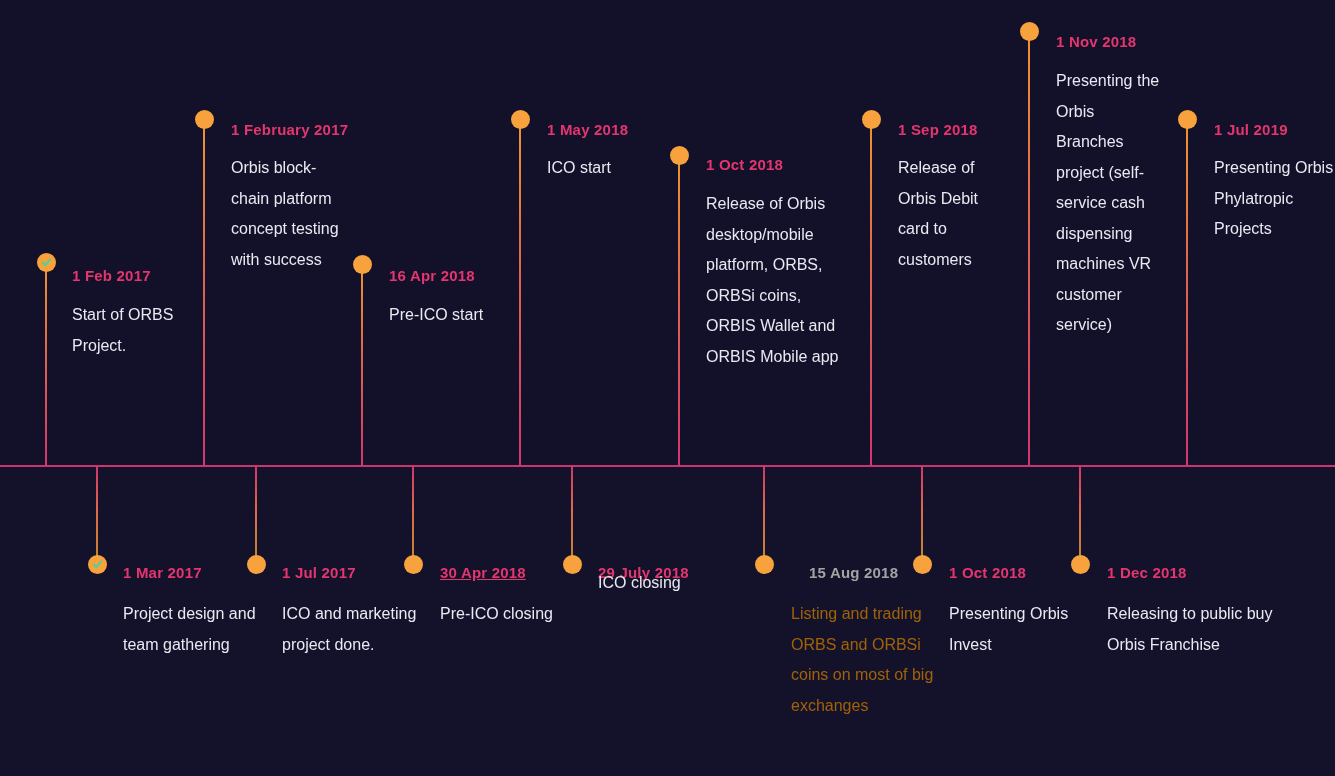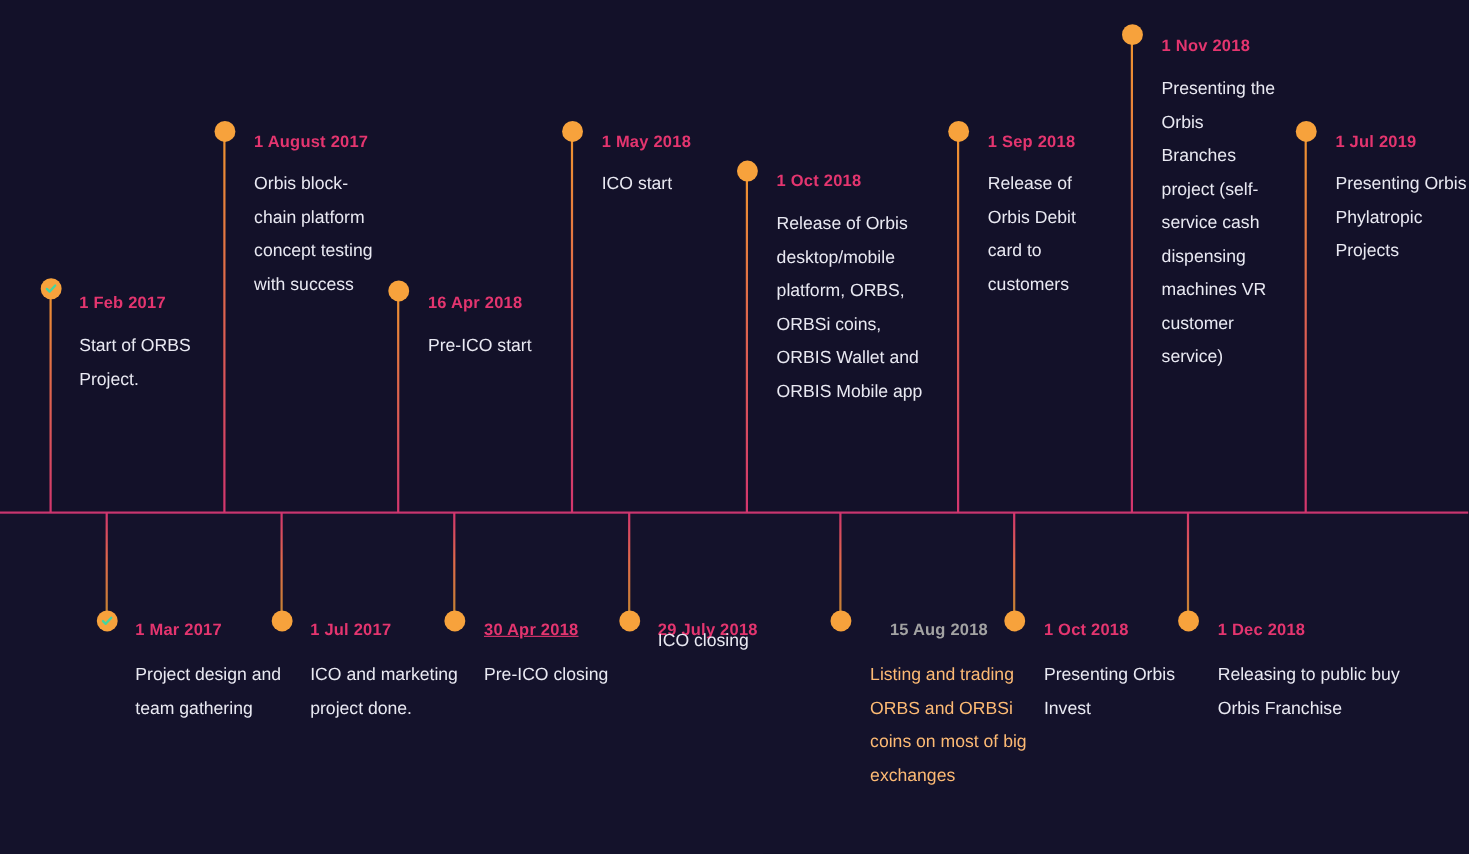--- a/index.html
+++ b/index.html
@@ -120,7 +120,7 @@
       <div class="milestone" style="left: 0px; top: 0px;">
         <div class="stem stem-up" style="left: 203px; top: 119px; height: 347px;"></div>
         <div class="dot" style="left: 194.5px; top: 109.5px; background: rgb(247, 162, 60);"></div>
-        <div class="m-date m-text" style="left: 231px; top: 122px; color: rgb(228, 53, 111);">1 August 2017</div>
+        <div class="m-date m-text" style="left: 231px; top: 122px; color: rgb(228, 53, 111);">1 February 2017</div>
         <div class="m-desc m-text" style="left: 231px; top: 153px; width: 112px; color: rgb(233, 233, 242);">Orbis block-chain platform concept testing with success</div>
       </div>
       <div class="milestone" style="left: 0px; top: 0px;">

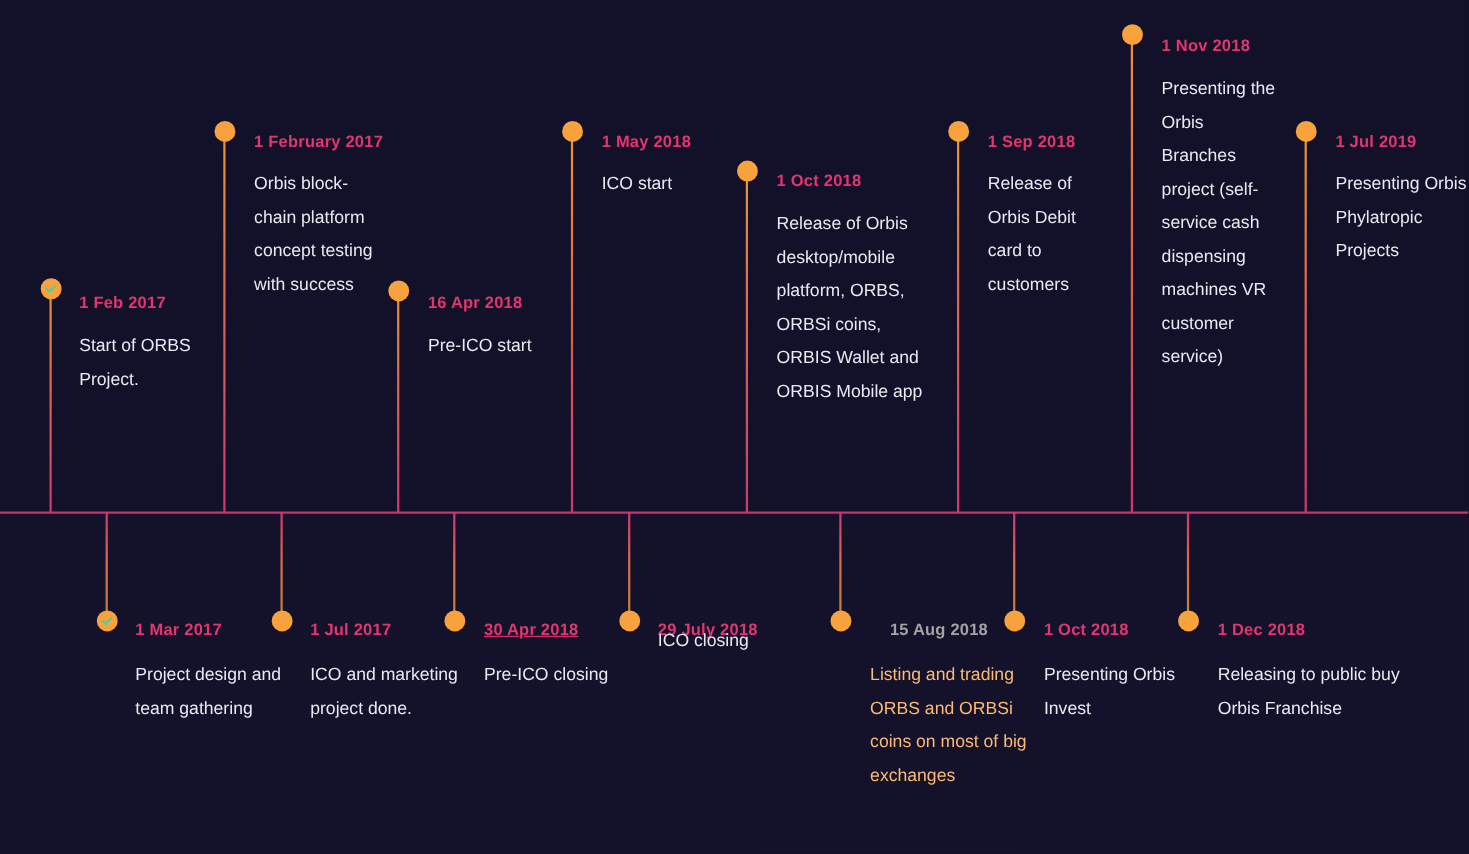--- a/index.html
+++ b/index.html
@@ -195,7 +195,7 @@
         <div class="stem stem-down" style="left: 763px; top: 466px; height: 98px;"></div>
         <div class="dot" style="left: 754.5px; top: 554.5px; background: rgb(247, 162, 60);"></div>
         <div class="m-date m-text" style="left: 809px; top: 565px; color: #a3a3a3;">15 Aug 2018</div>
-        <div class="m-desc m-text" style="left: 791px; top: 599px; width: 160px; color: #fdba74;">Listing and trading ORBS and ORBSi coins on most of big exchanges</div>
+        <div class="m-desc m-text" style="left: 791px; top: 599px; width: 160px; color: #a16207;">Listing and trading ORBS and ORBSi coins on most of big exchanges</div>
       </div>
       <div class="milestone" style="left: 0px; top: 0px;">
         <div class="stem stem-down" style="left: 921px; top: 466px; height: 98px;"></div>

